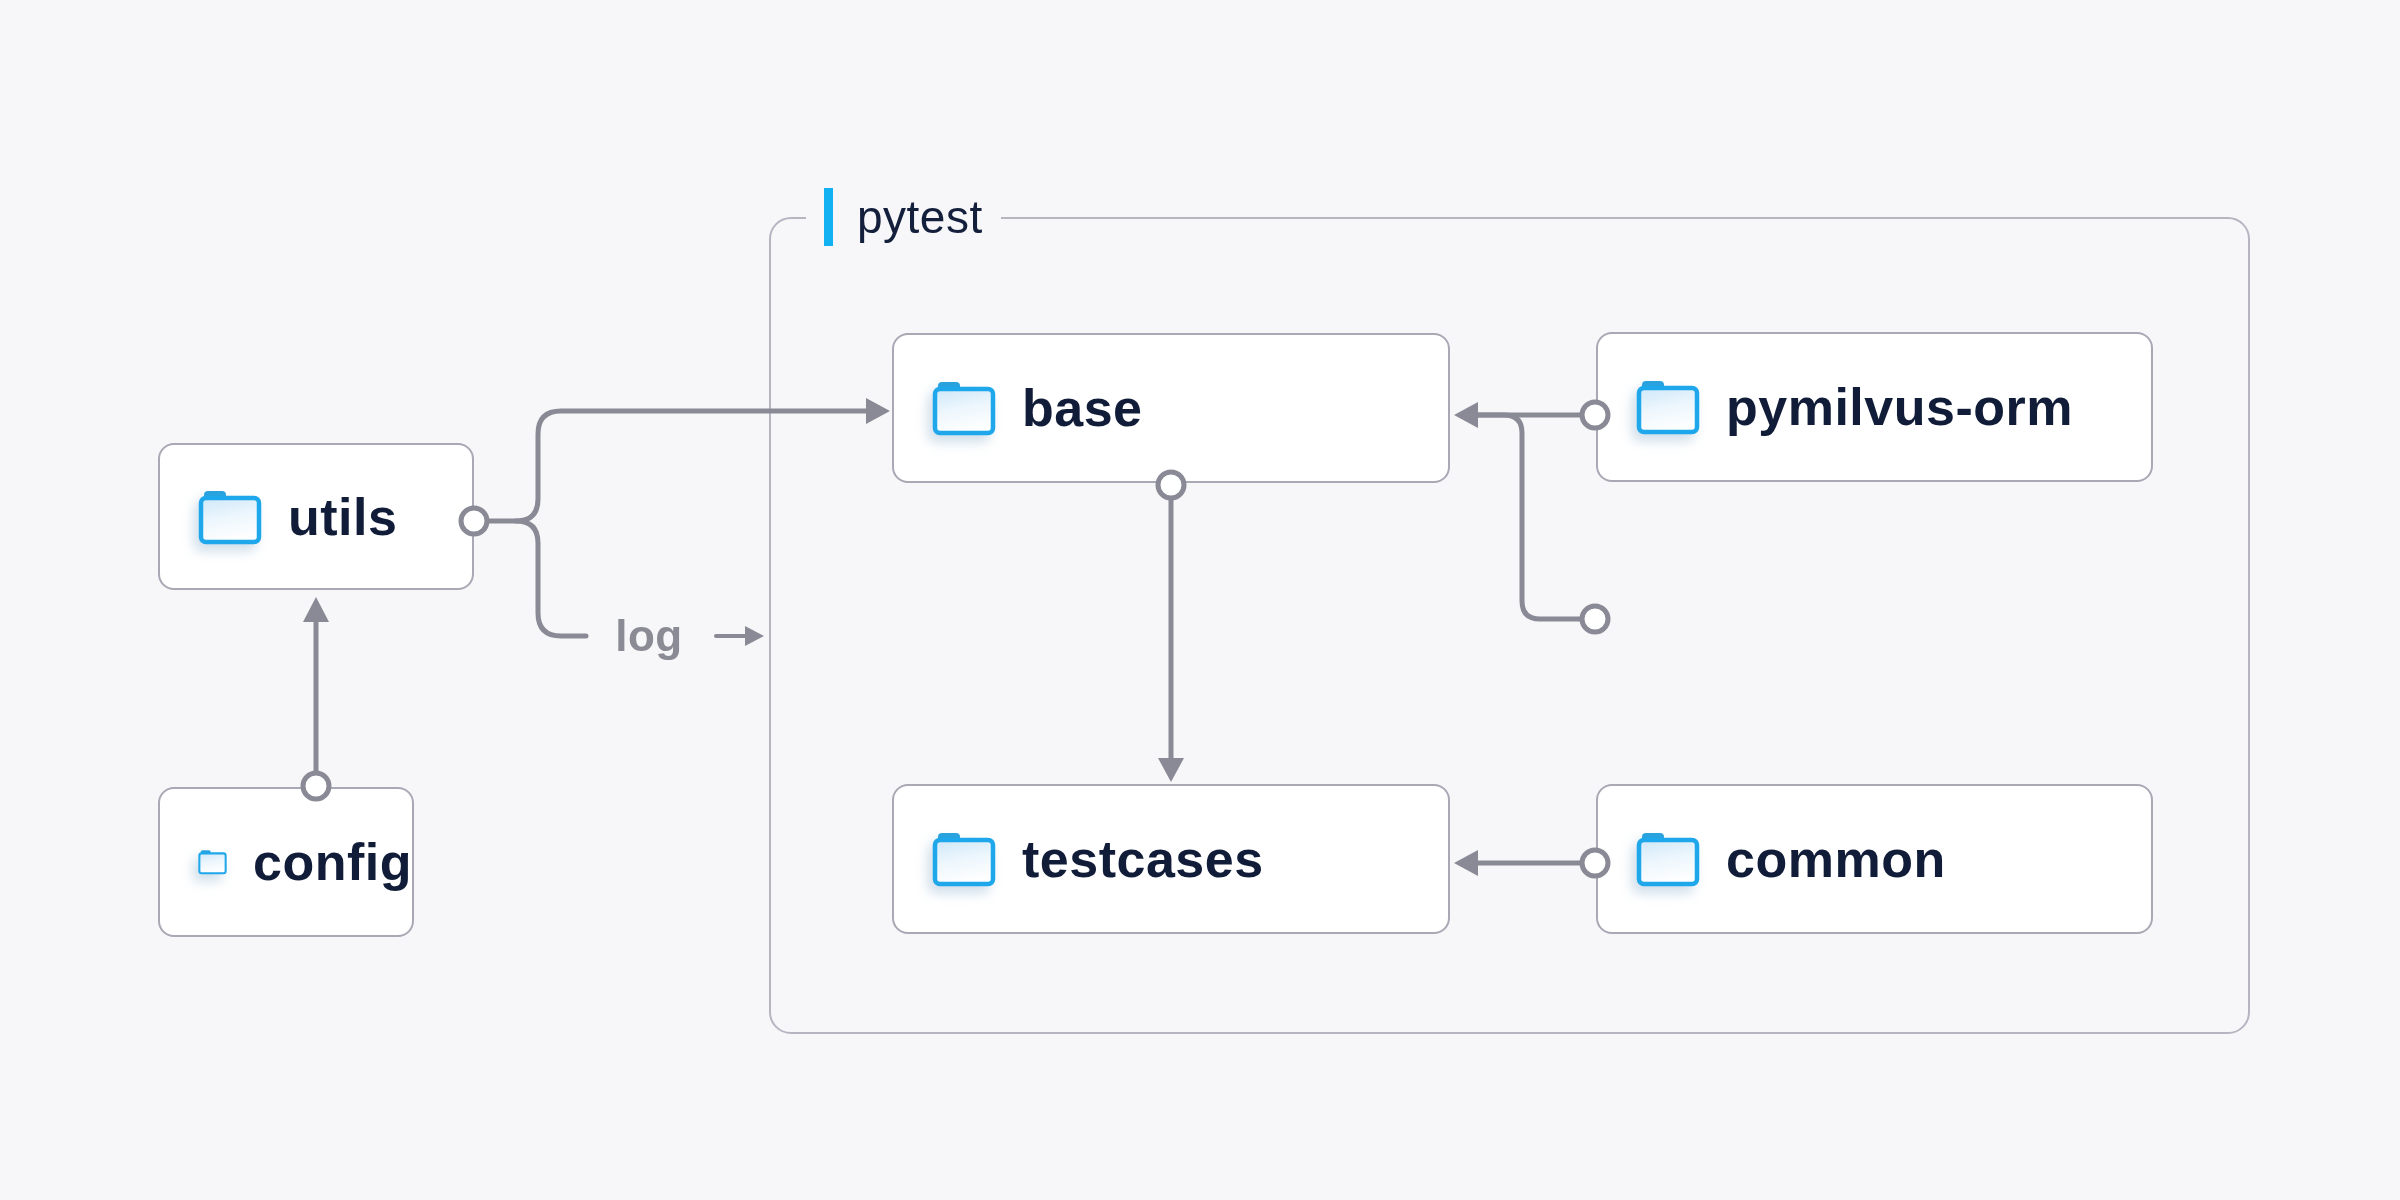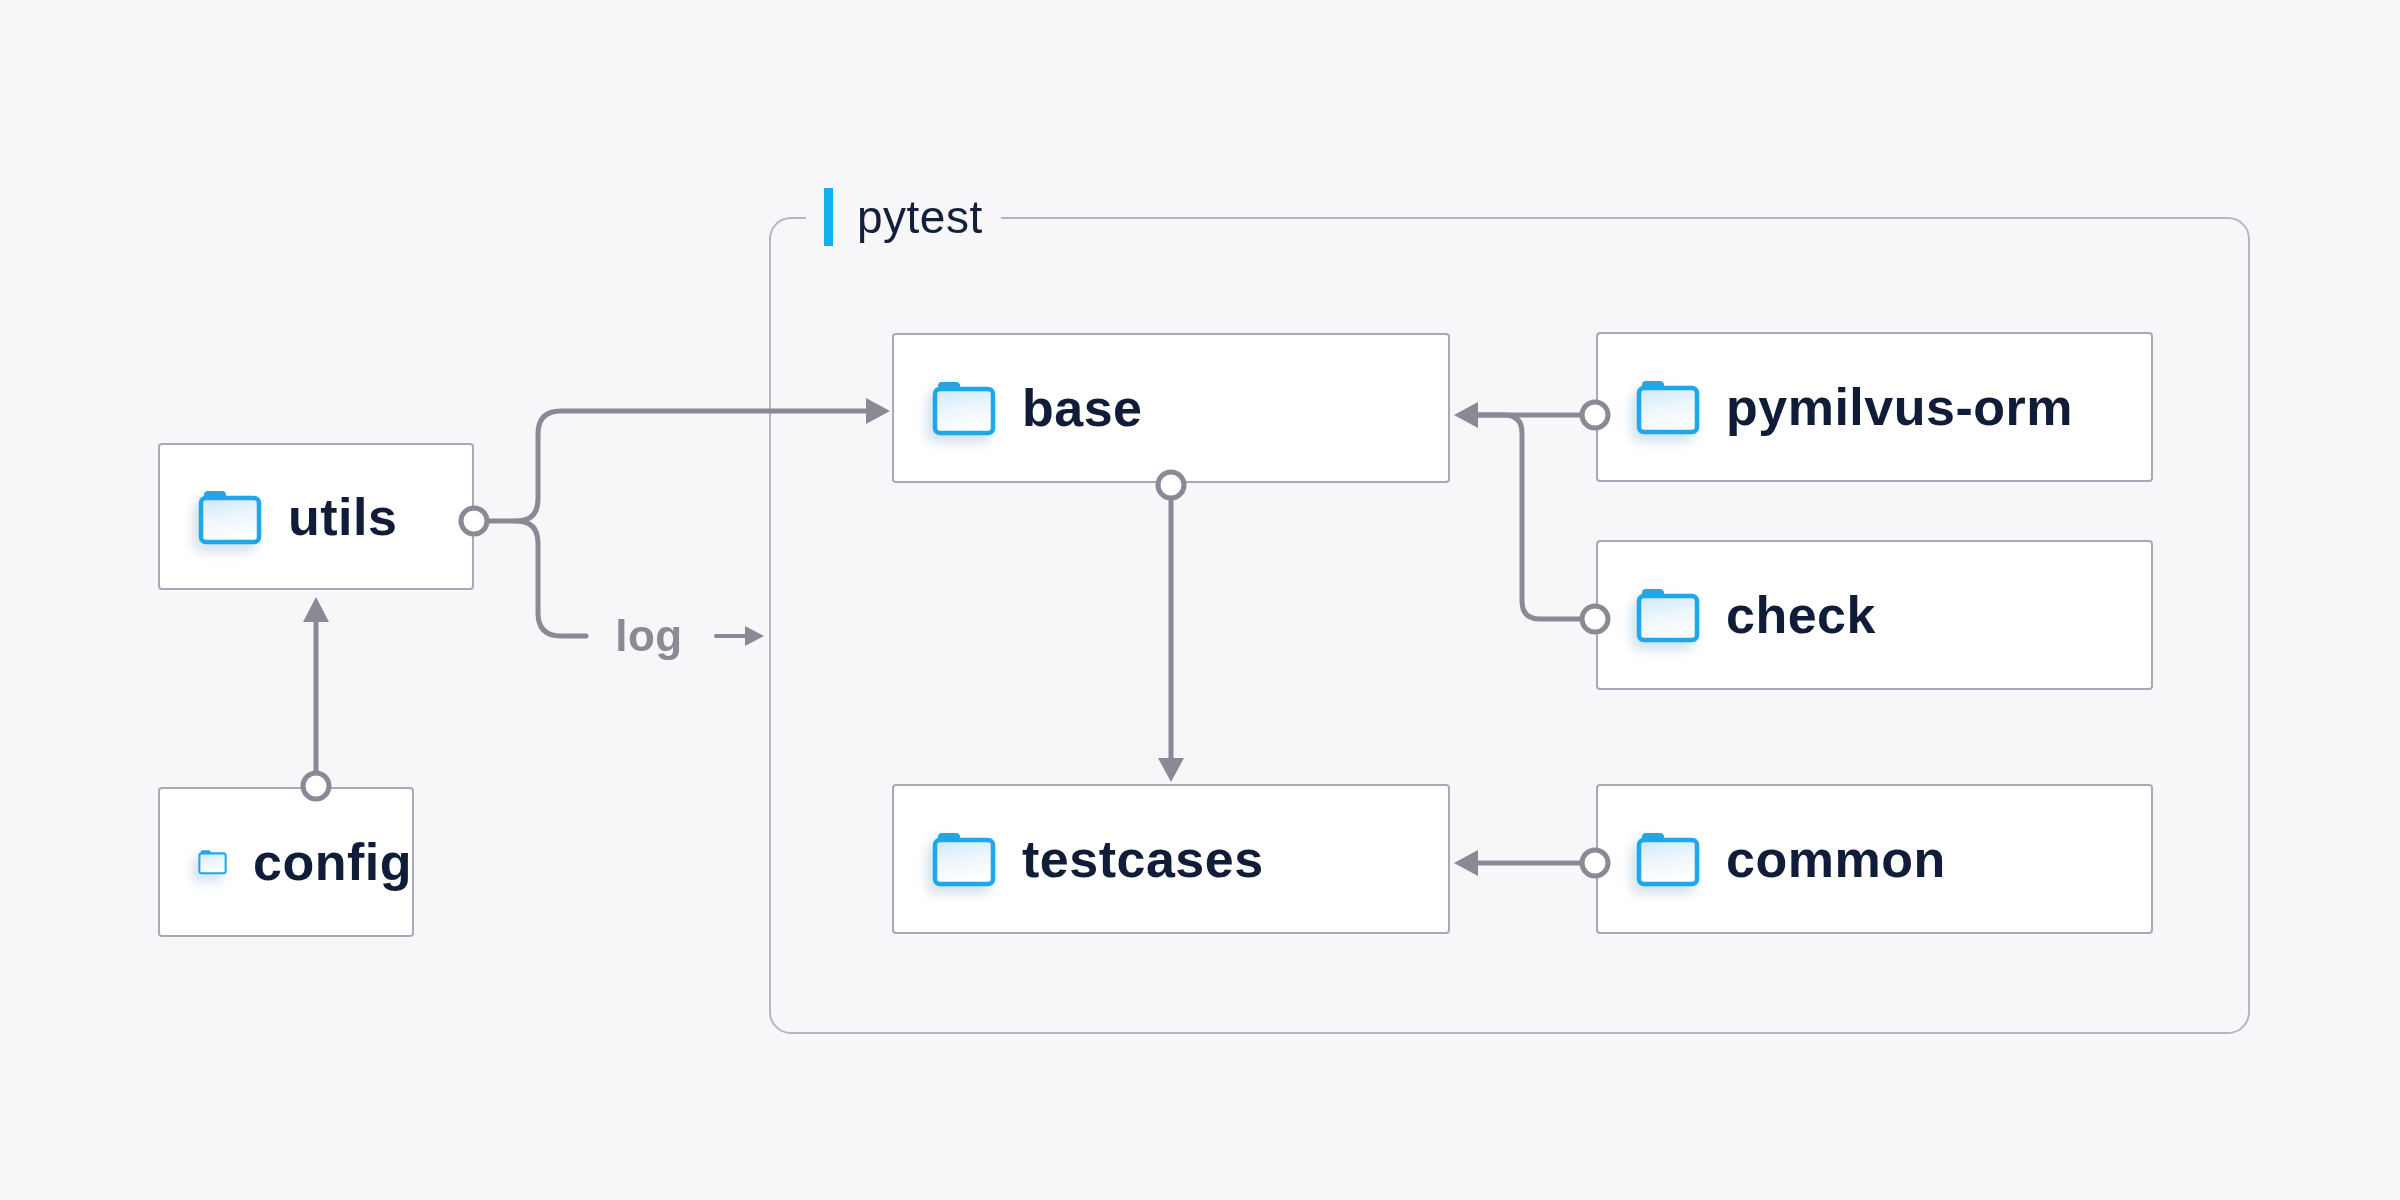--- a/index.html
+++ b/index.html
@@ -55,7 +55,7 @@
     position: absolute;
     background: #ffffff;
     border: 2px solid #a9a9b6;
-    border-radius: 4px;
+    border-radius: 16px;
     display: flex;
     align-items: center;
     padding-left: 38px;

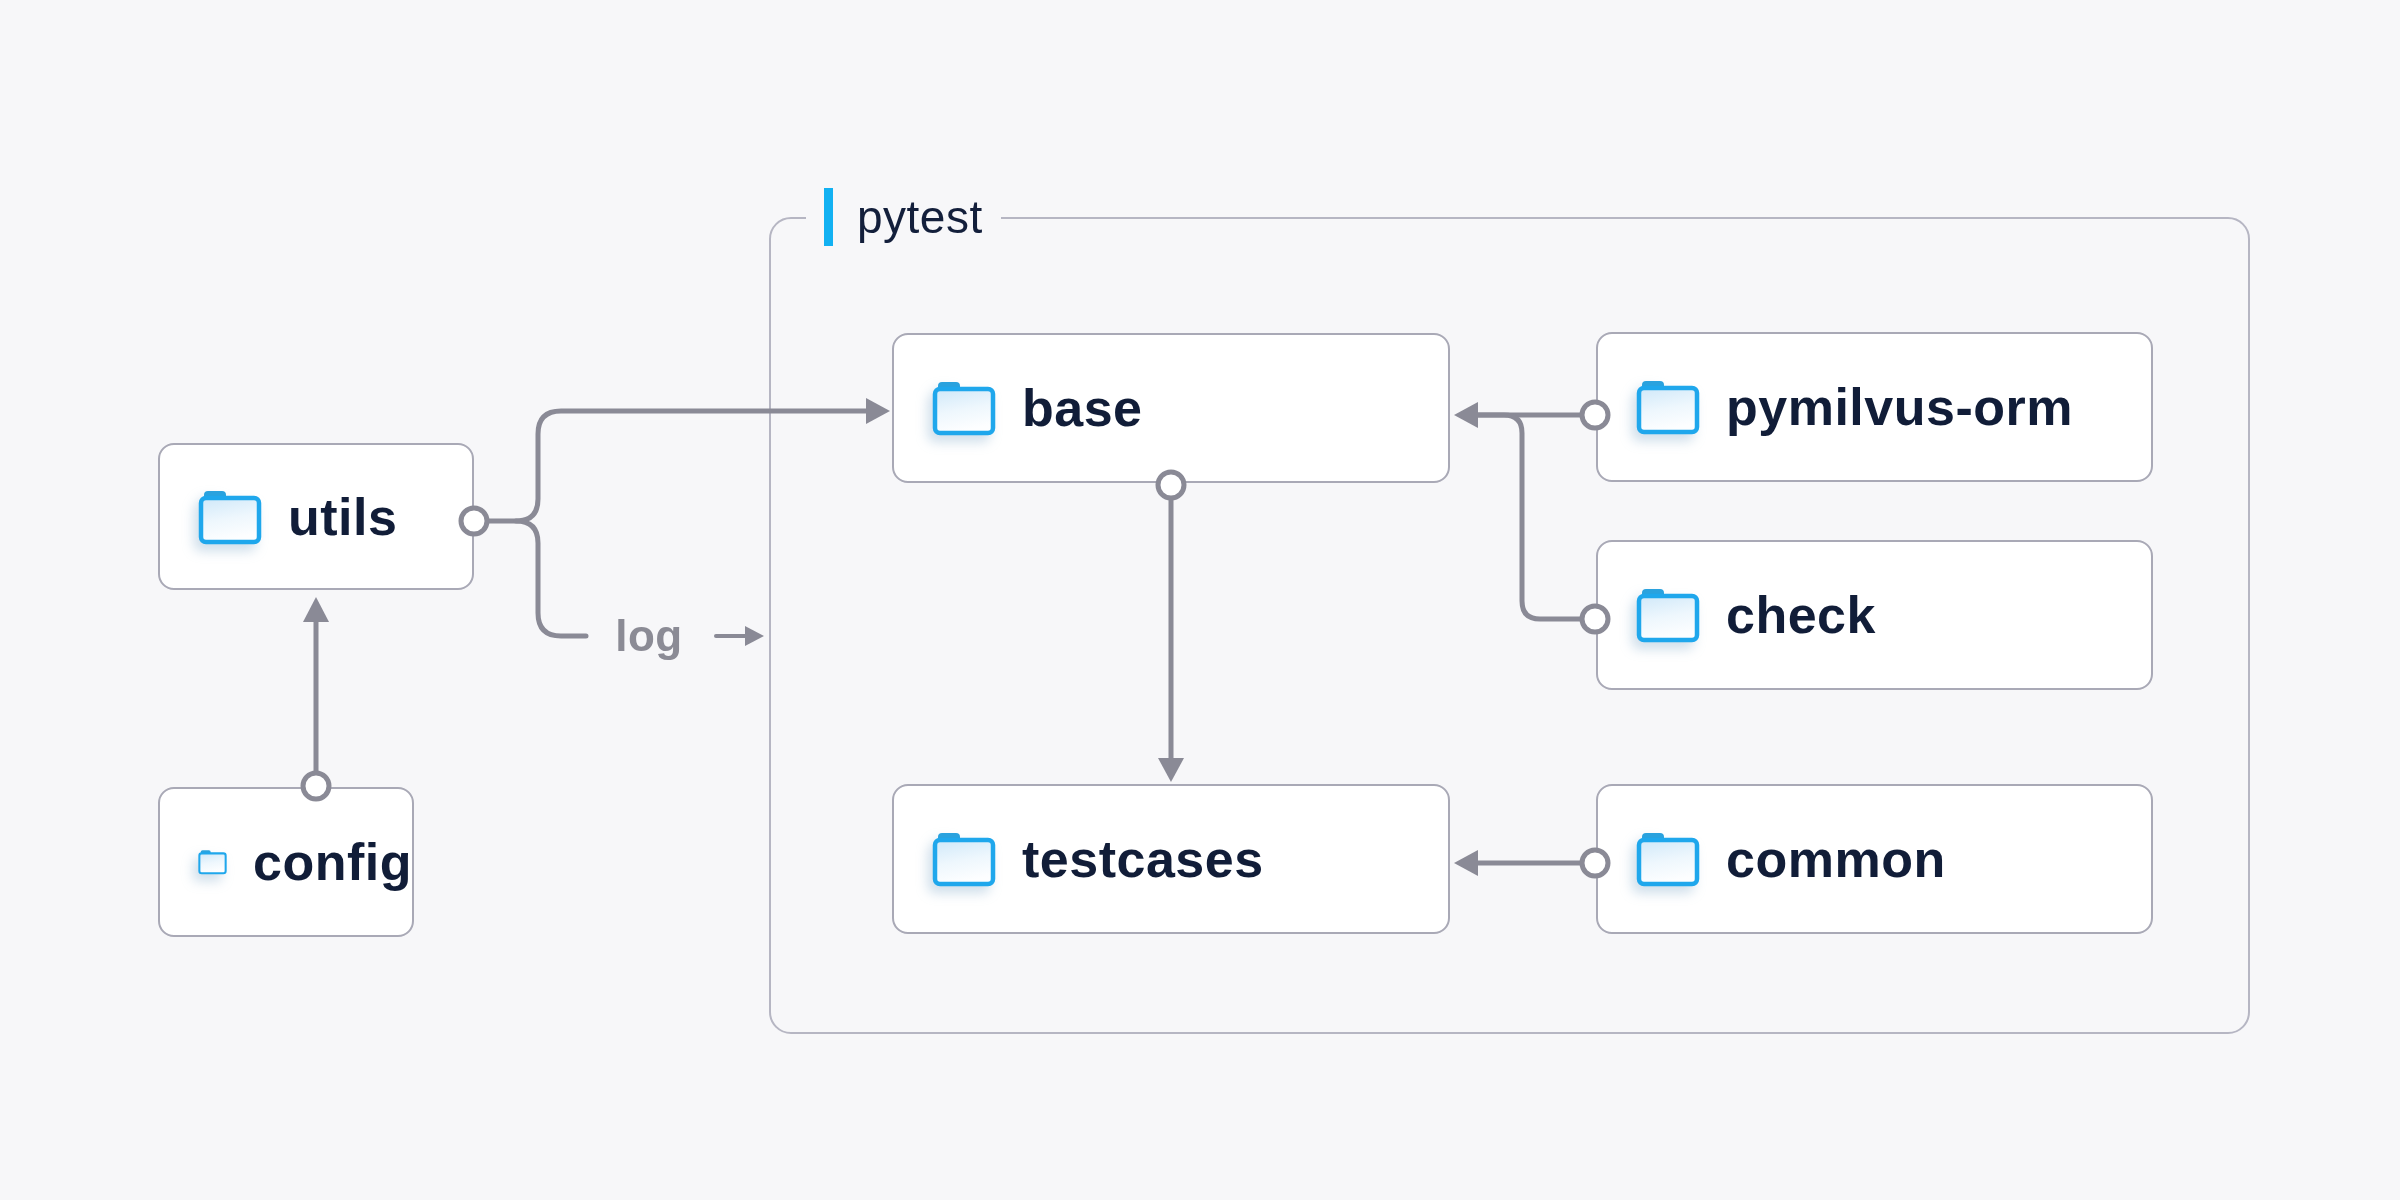--- a/index.html
+++ b/index.html
@@ -180,12 +180,6 @@
     <span class="node-label">pymilvus-orm</span>
   </div>
 
-  <div class="node" style="left:1596px;top:540px;width:557px;height:150px">
-    <svg class="folder-svg" viewBox="0 0 64 56">
-        <use href="#folder-sym"></use>
-      </svg>
-    <span class="node-label">check</span>
-  </div>
 
   <div class="node" style="left:1596px;top:784px;width:557px;height:150px">
     <svg class="folder-svg" viewBox="0 0 64 56">

